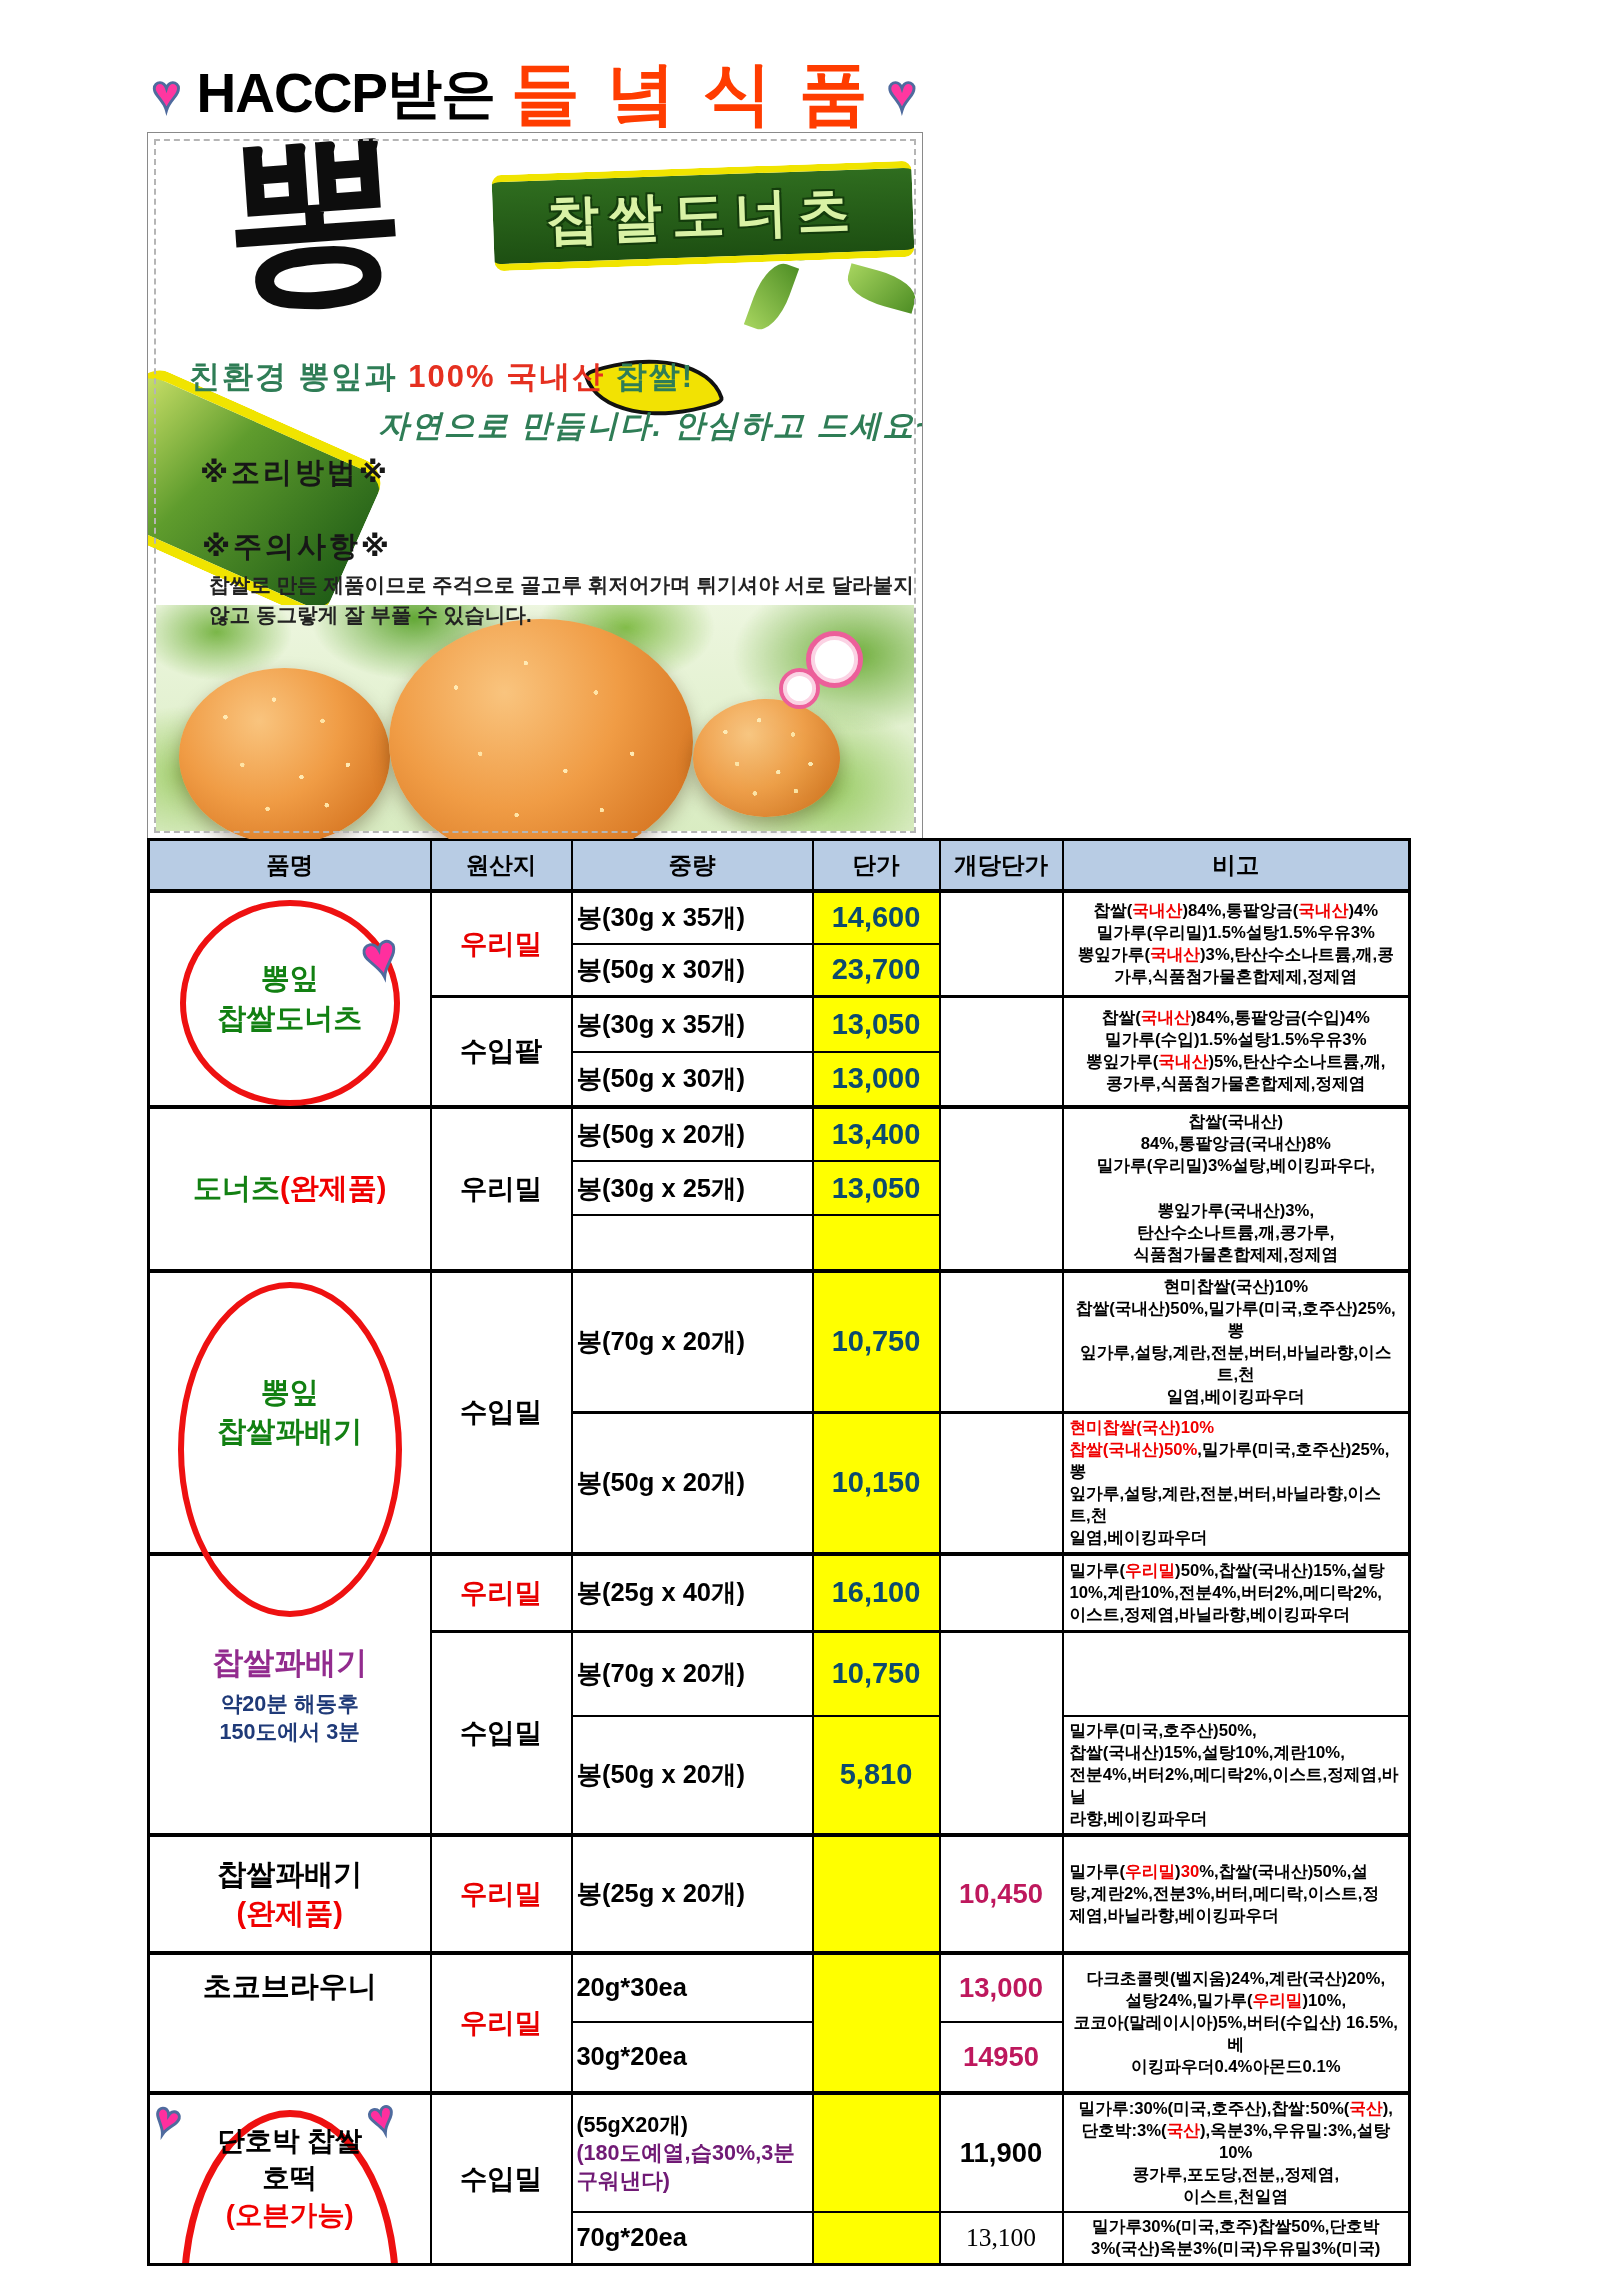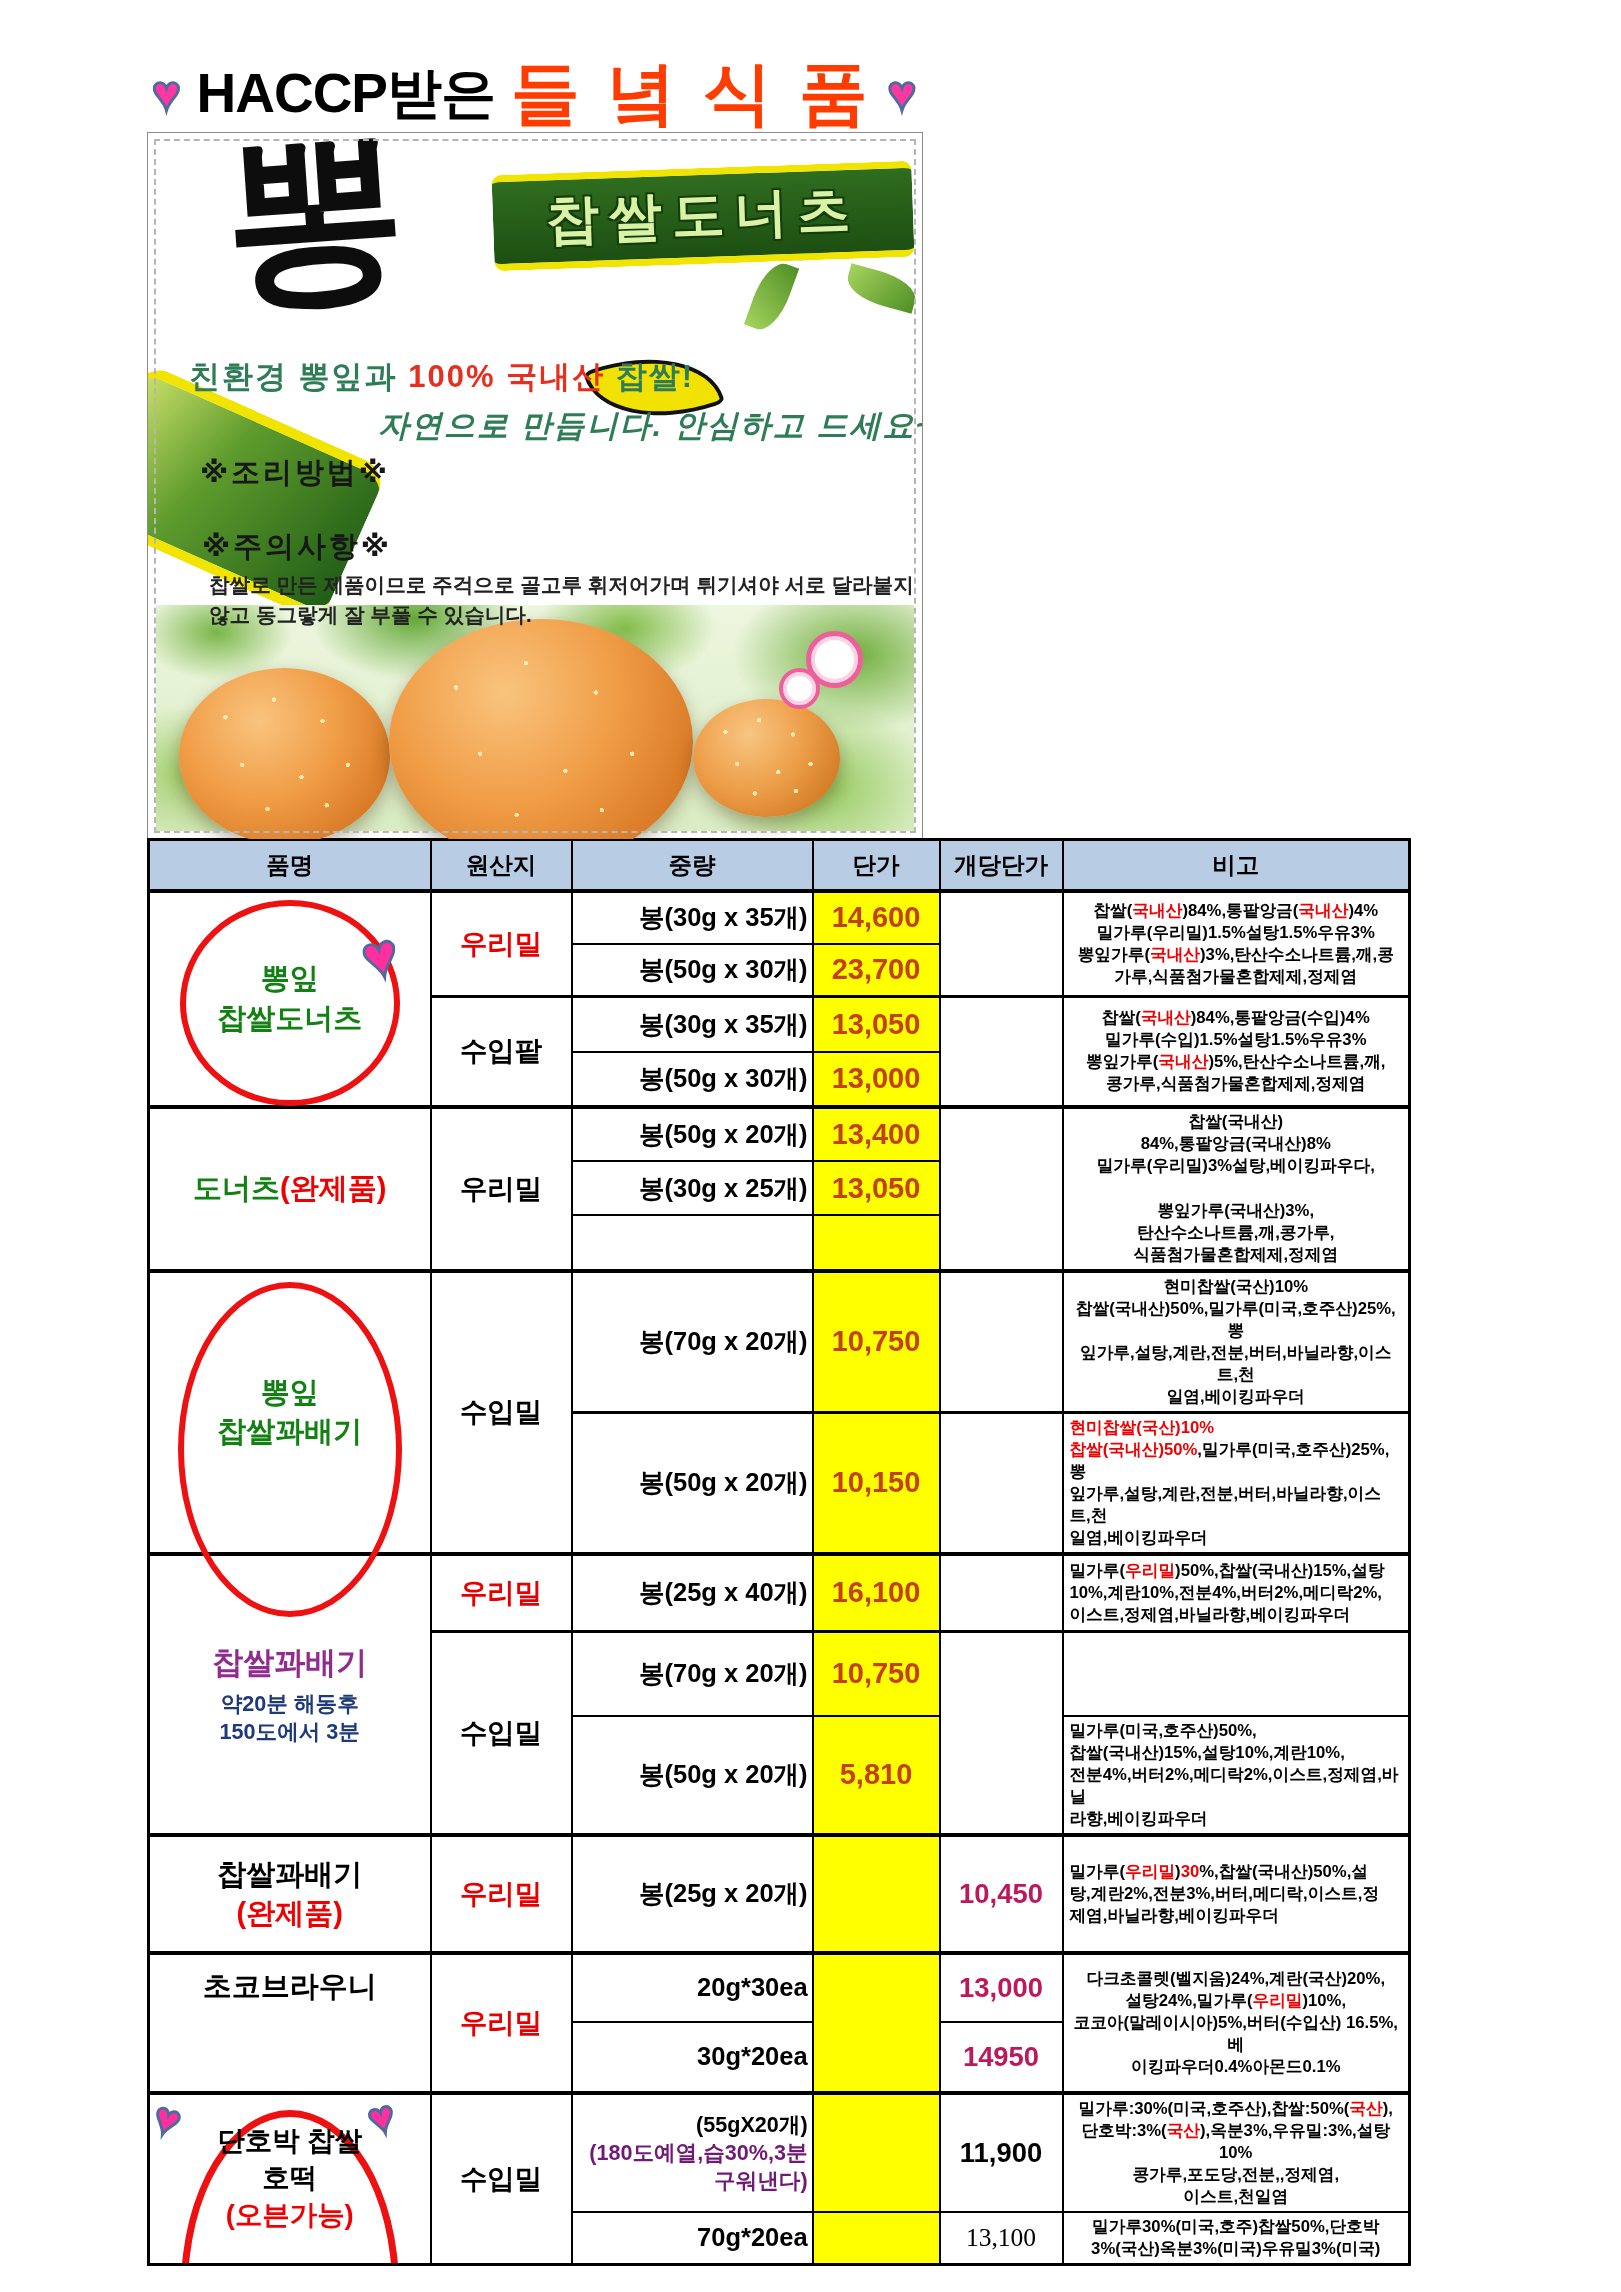--- a/index.html
+++ b/index.html
@@ -94,7 +94,7 @@
   .pn-sub{position:relative;font-size:21.6px;font-weight:900;color:#1f3a78;line-height:1.3;margin-top:5.9px;z-index:1;}
   td.origin{font-size:27.4px;font-weight:900;text-align:center;color:#000;}
   td.origin.red{color:#e80000;}
-  td.weight{font-size:25.5px;font-weight:700;text-align:right;color:#000;}
+  td.weight{font-size:25.5px;font-weight:700;text-align:left;color:#000;}
   td.weight.sm{font-size:21.6px;line-height:1.3;}
   td.weight .rd{color:#701a75;}
   td.price{background:#ffff00;font-size:29px;font-weight:900;text-align:center;color:#c2410c;}

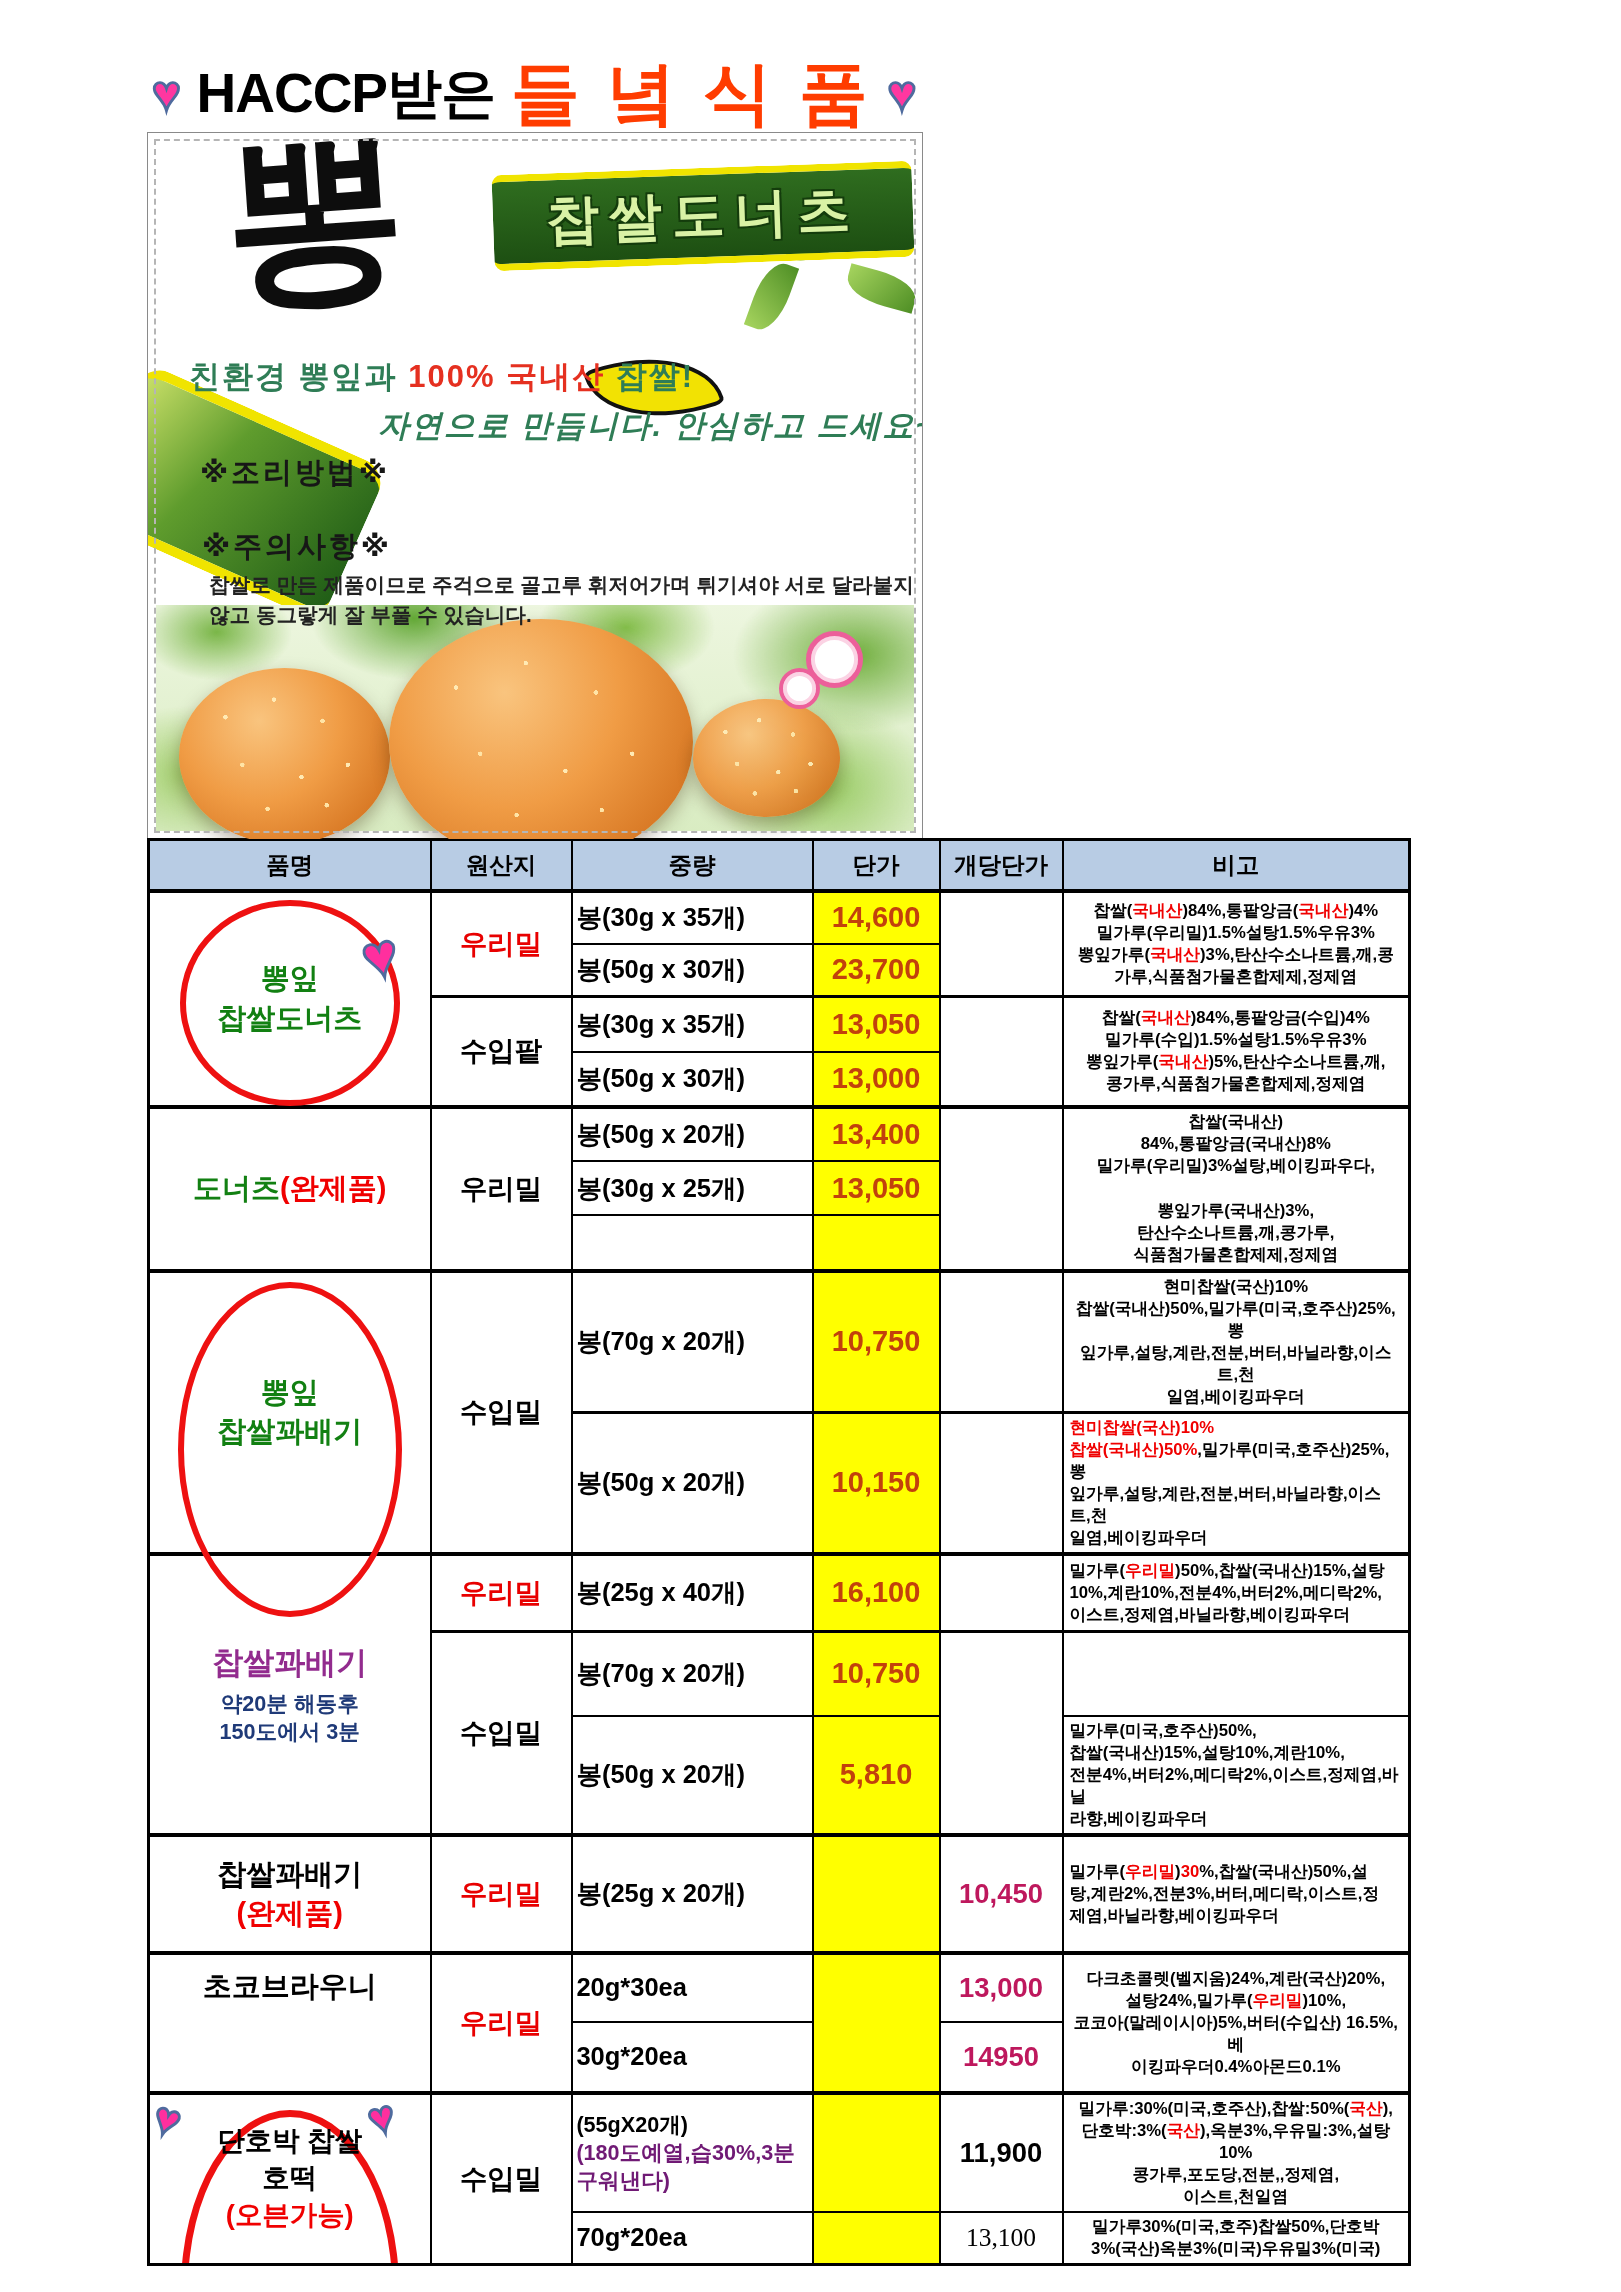--- a/index.html
+++ b/index.html
@@ -97,7 +97,7 @@
   td.weight{font-size:25.5px;font-weight:700;text-align:left;color:#000;}
   td.weight.sm{font-size:21.6px;line-height:1.3;}
   td.weight .rd{color:#701a75;}
-  td.price{background:#ffff00;font-size:29px;font-weight:900;text-align:center;color:#c2410c;}
+  td.price{background:#ffff00;font-size:29px;font-weight:900;text-align:center;color:#0c4a6e;}
   td.unit{font-size:27.4px;font-weight:900;text-align:center;color:#000;}
   td.unit.rd-b{color:#be185d;}
   td.unit.plain{font-weight:400;font-size:25.5px;font-family:"Liberation Serif",serif;}

